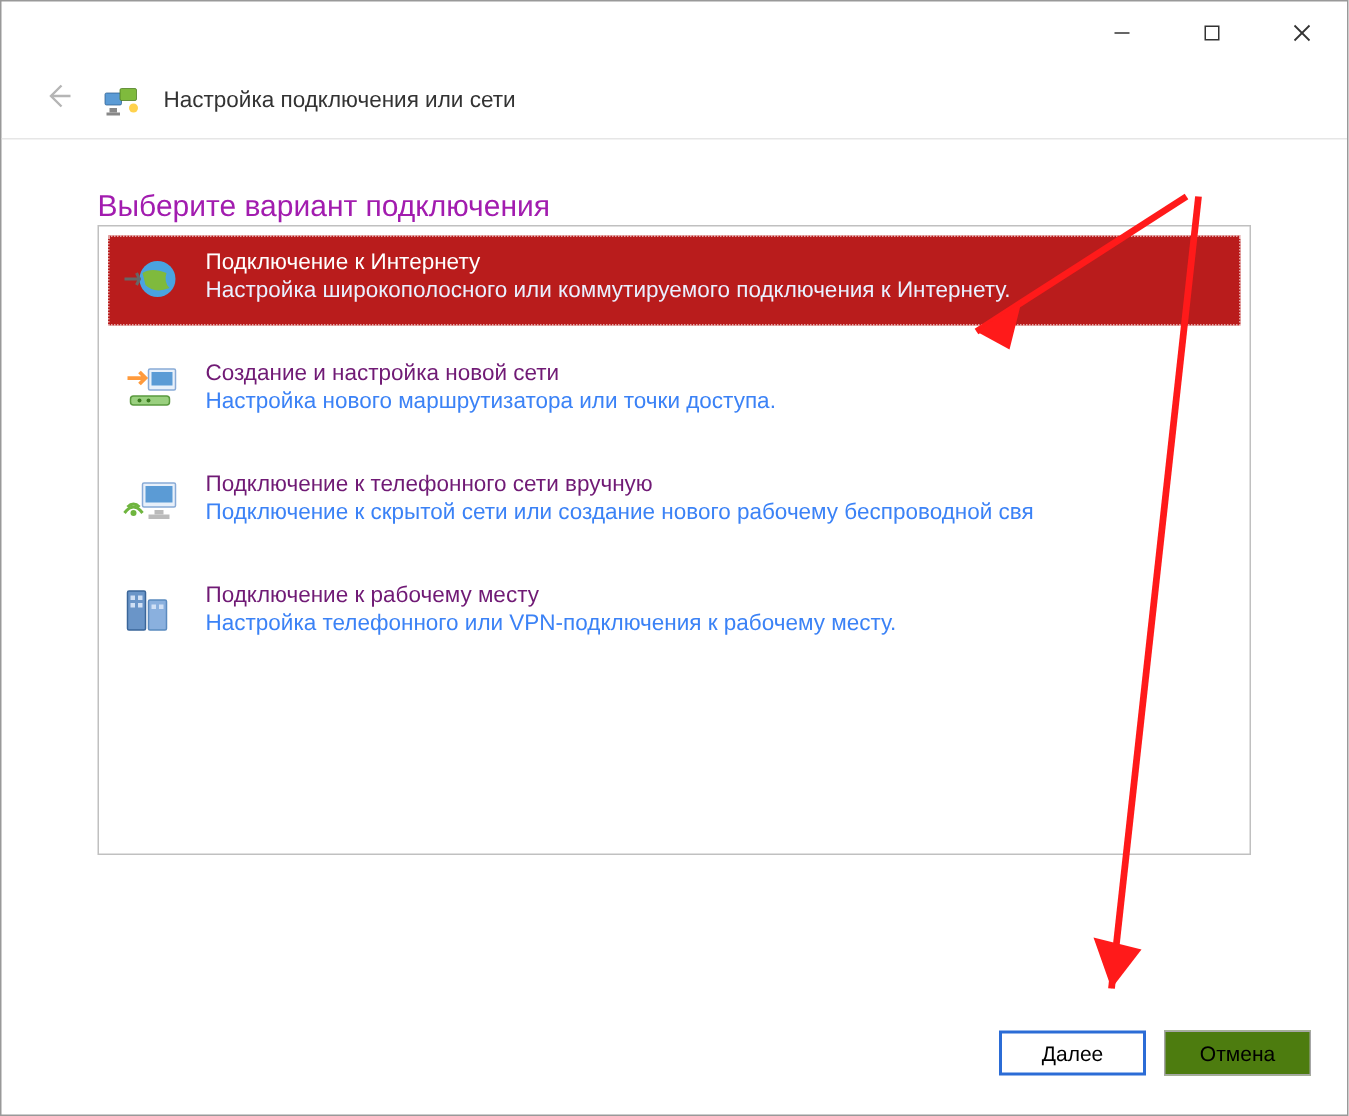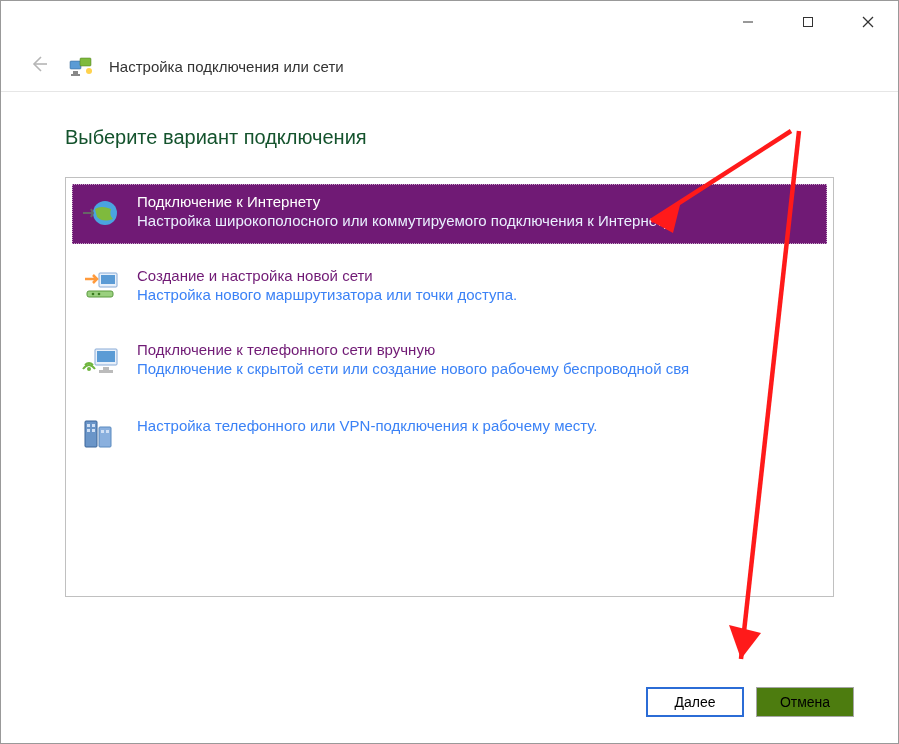--- a/index.html
+++ b/index.html
@@ -51,9 +51,8 @@
     }
     .heading {
       font-size: 20px;
-      color: #14532d;
+      color: #a21caf;
       font-weight: 400;
-      margin-bottom: 28px;
     }
     .options-box {
       border: 1px solid #c0c0c0;

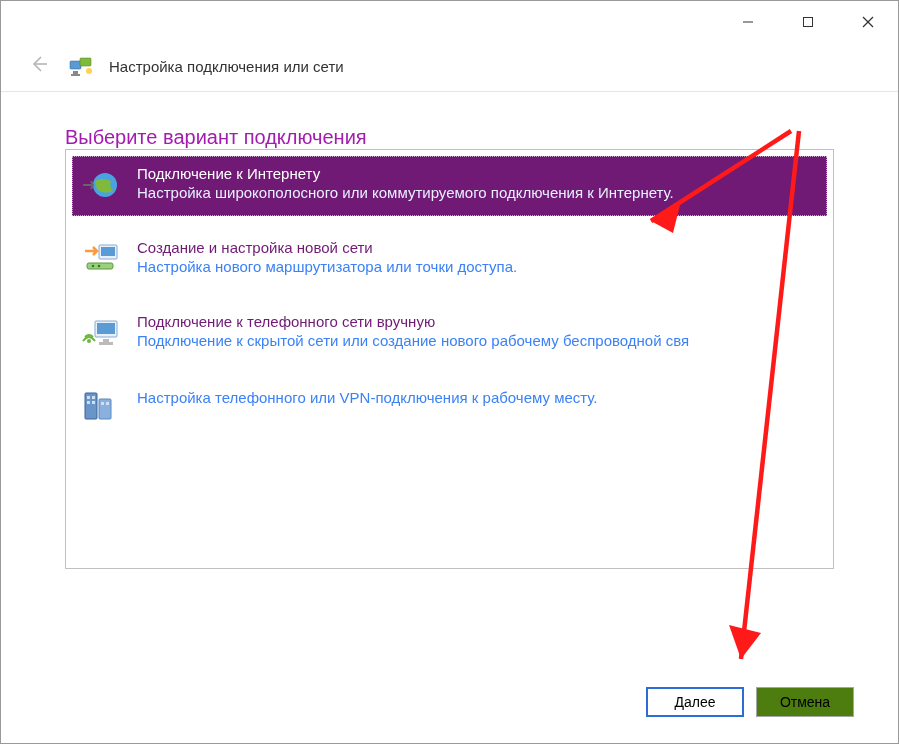--- a/index.html
+++ b/index.html
@@ -68,7 +68,7 @@
       cursor: pointer;
     }
     .option.selected {
-      background: #701a75;
+      background: #b91c1c;
       color: #fff;
       border: 1px dotted rgba(255,255,255,0.6);
     }

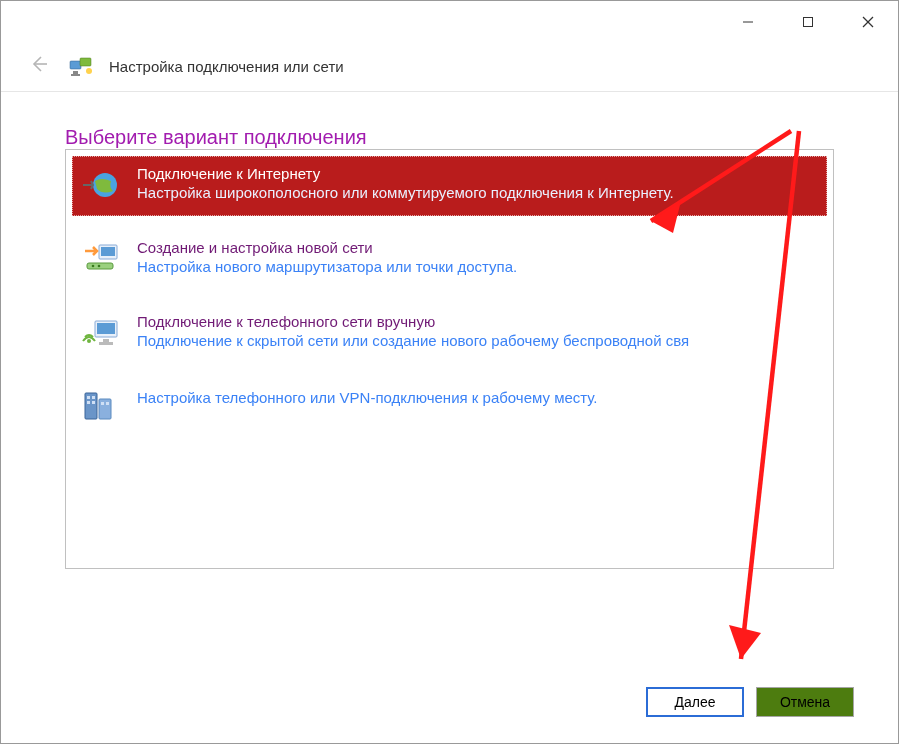--- a/index.html
+++ b/index.html
@@ -228,6 +228,7 @@
         </svg>
       </div>
       <div class="text">
+        <div class="opt-title">Подключение к рабочему месту</div>
         <div class="opt-desc">Настройка телефонного или VPN-подключения к рабочему месту.</div>
       </div>
     </div>

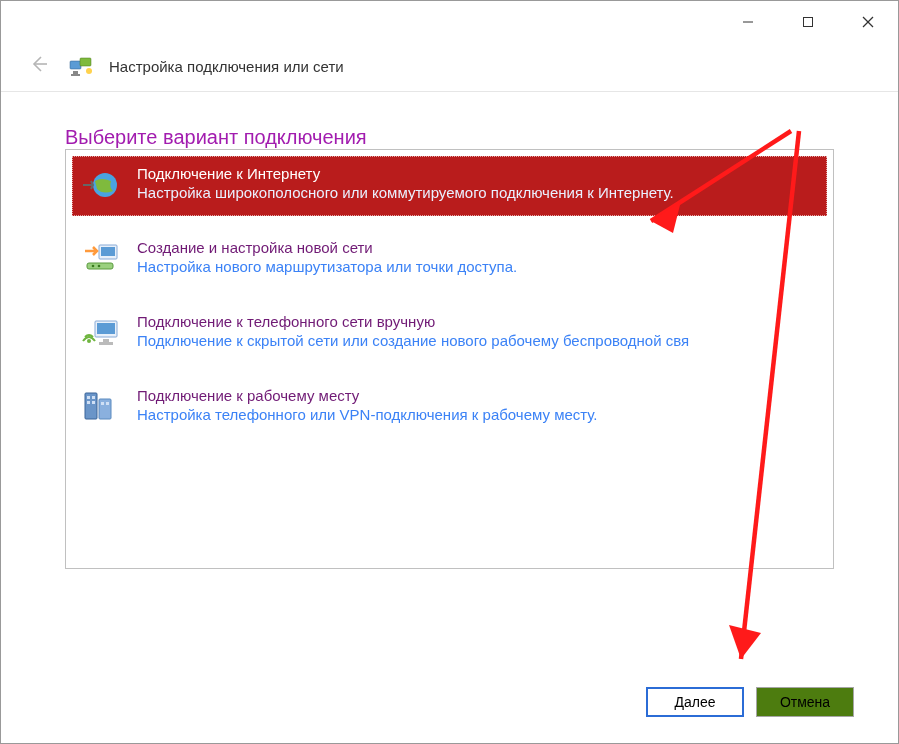--- a/index.html
+++ b/index.html
@@ -96,7 +96,7 @@
     .footer {
       position: absolute;
       bottom: 26px;
-      right: 44px;
+      right: 24px;
       display: flex;
       gap: 12px;
       border-radius: 15px;

